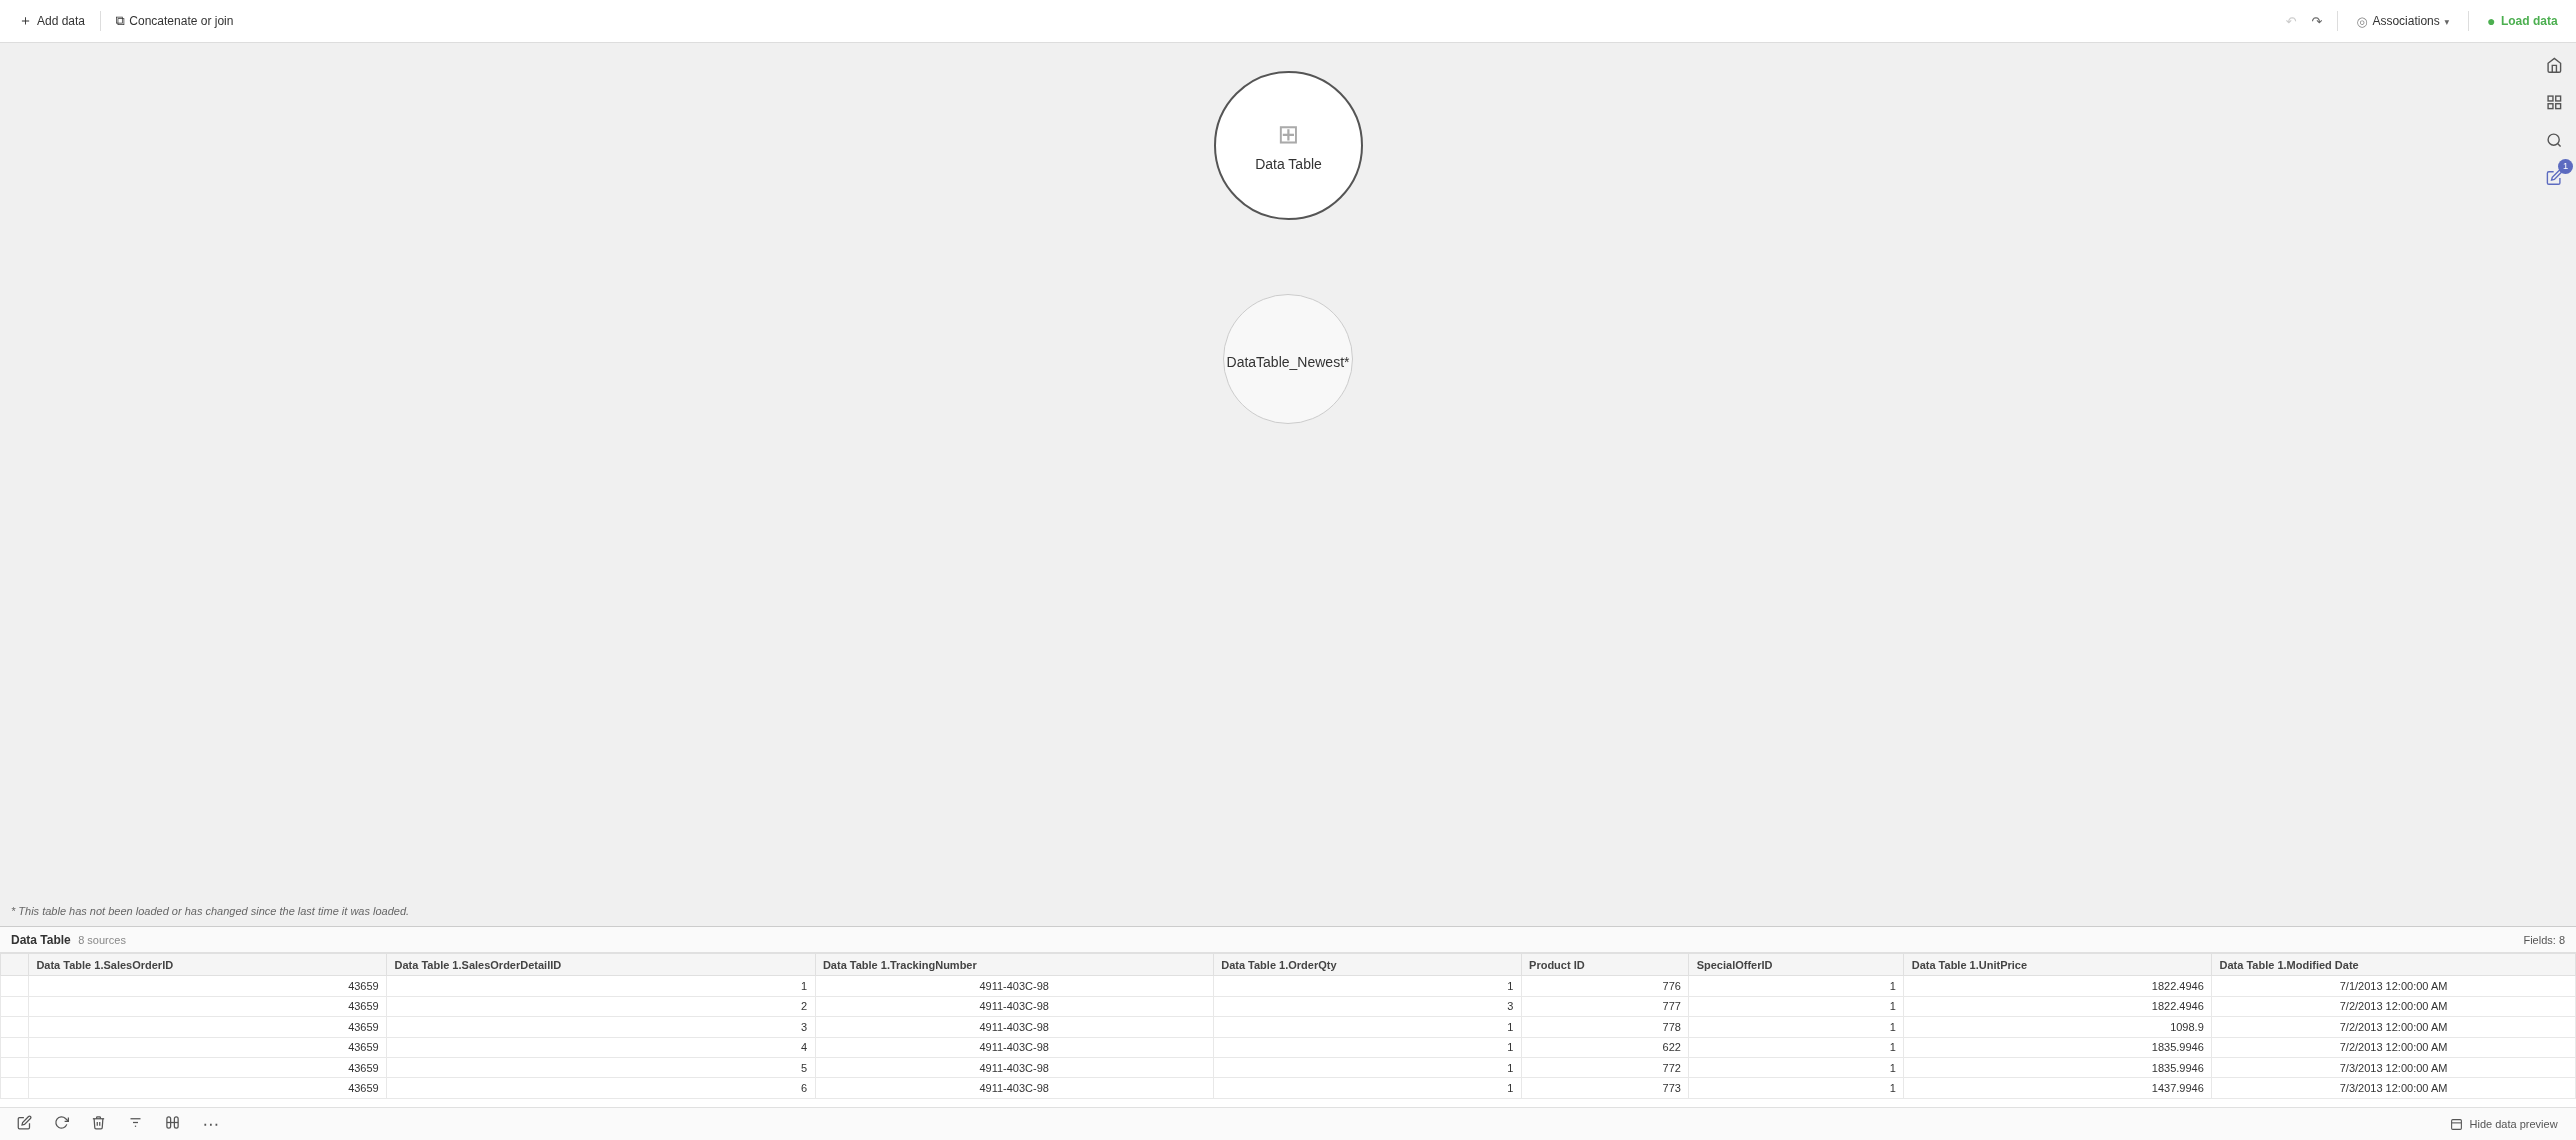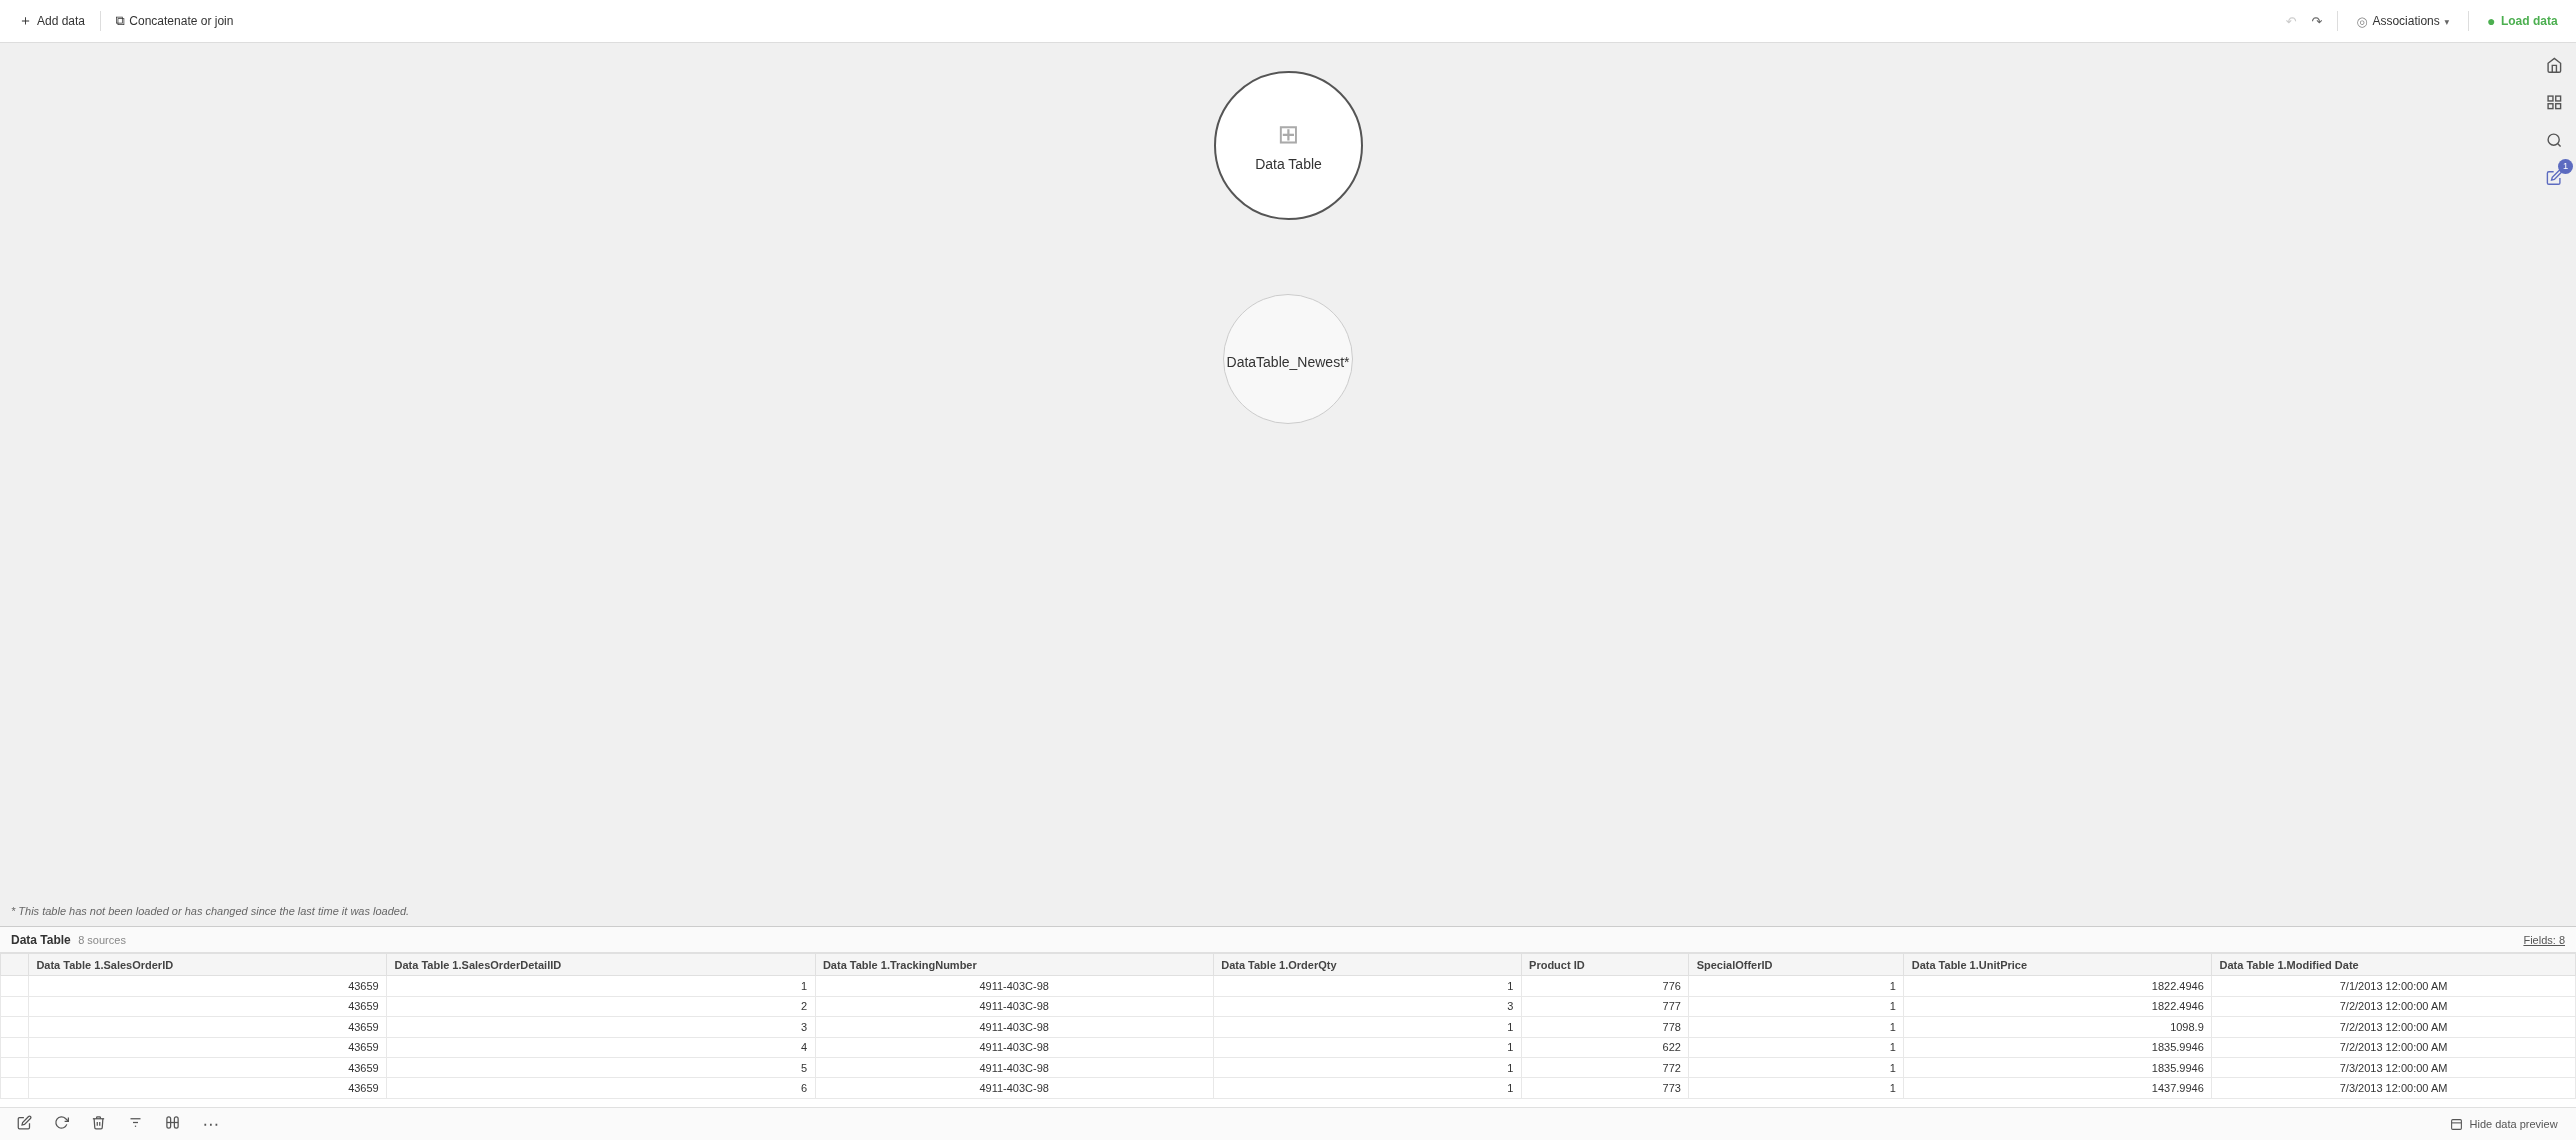--- a/index.html
+++ b/index.html
@@ -104,7 +104,7 @@
       font-size: 11px; color: #888; margin-left: 7.4px;
     }
     .preview-fields {
-      font-size: 11px; color: #555; text-decoration: underline;
+      font-size: 11px; color: #555;
     }
     .preview-table-wrap { overflow: auto; flex: 1; }
     table { border-collapse: collapse; width: 100%; font-size: 11px; border-radius: 11px; }

